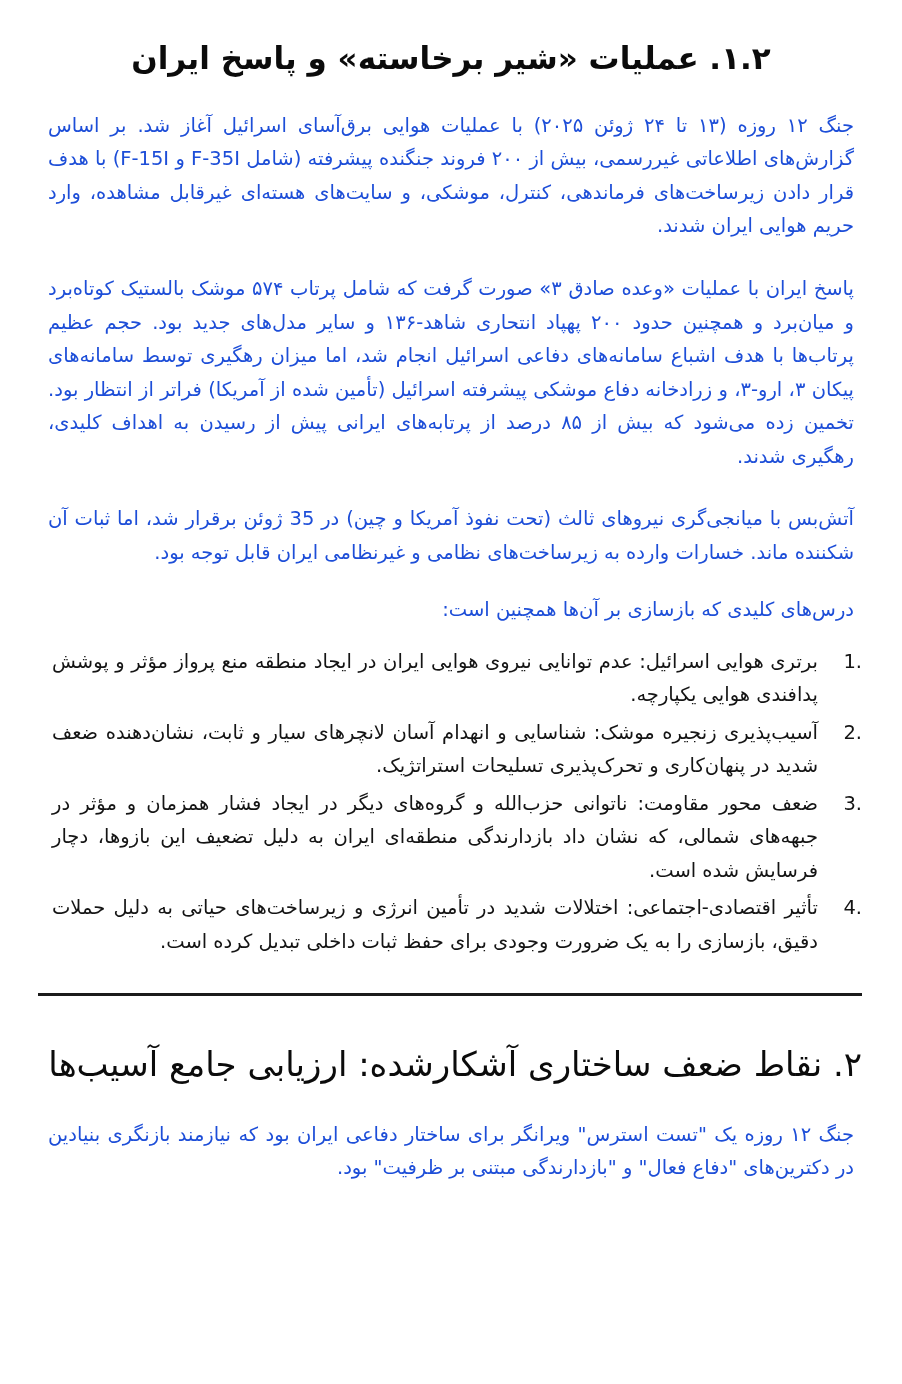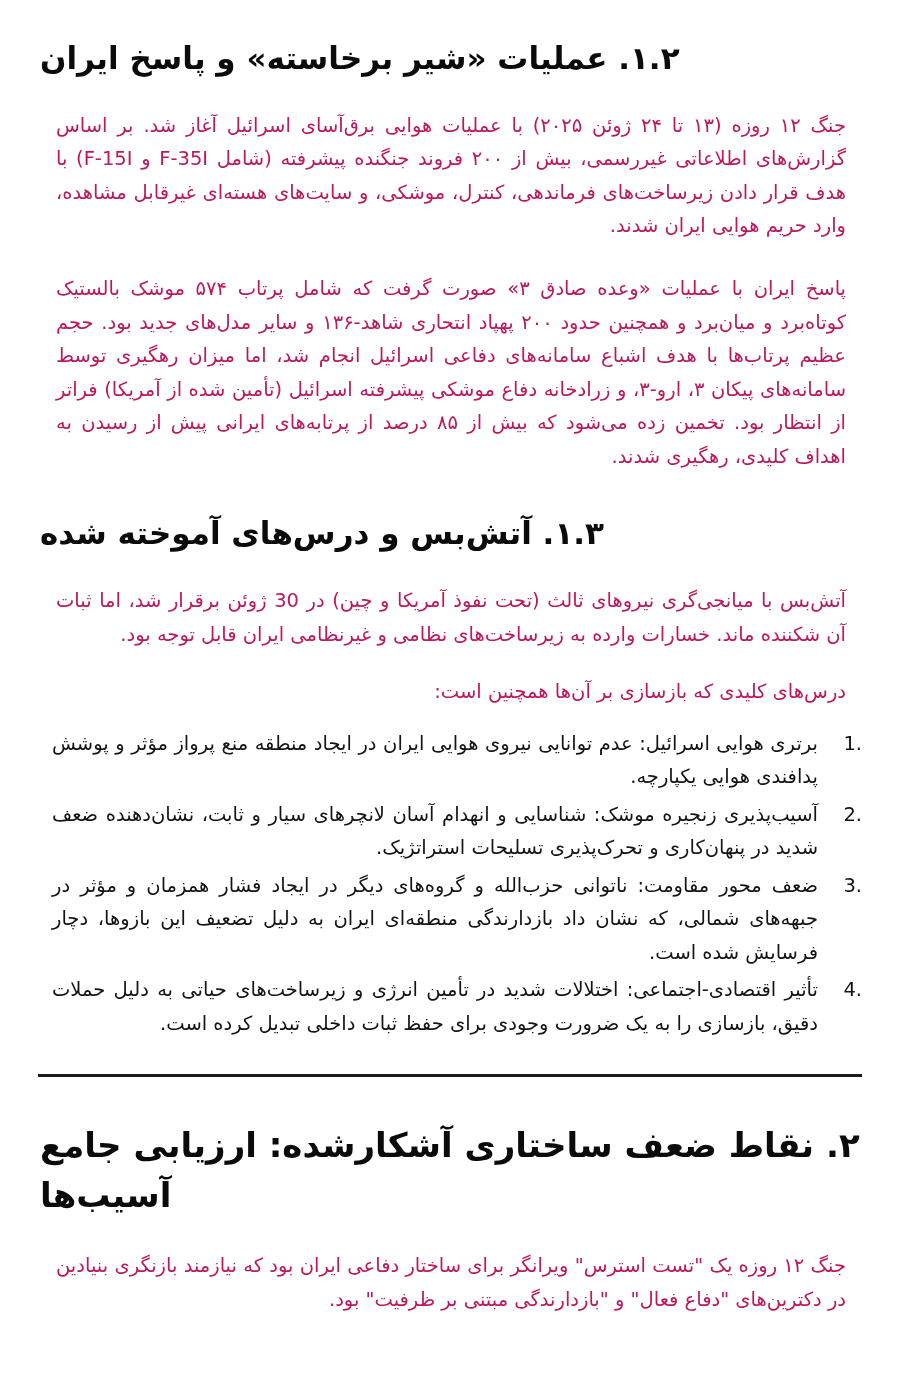--- a/index.html
+++ b/index.html
@@ -30,7 +30,7 @@
     line-height: 1.35;
     margin: 0;
     padding: 0;
-    text-align: left;
+    text-align: center;
     letter-spacing: 0;
     color: #0b0b0b;
   }

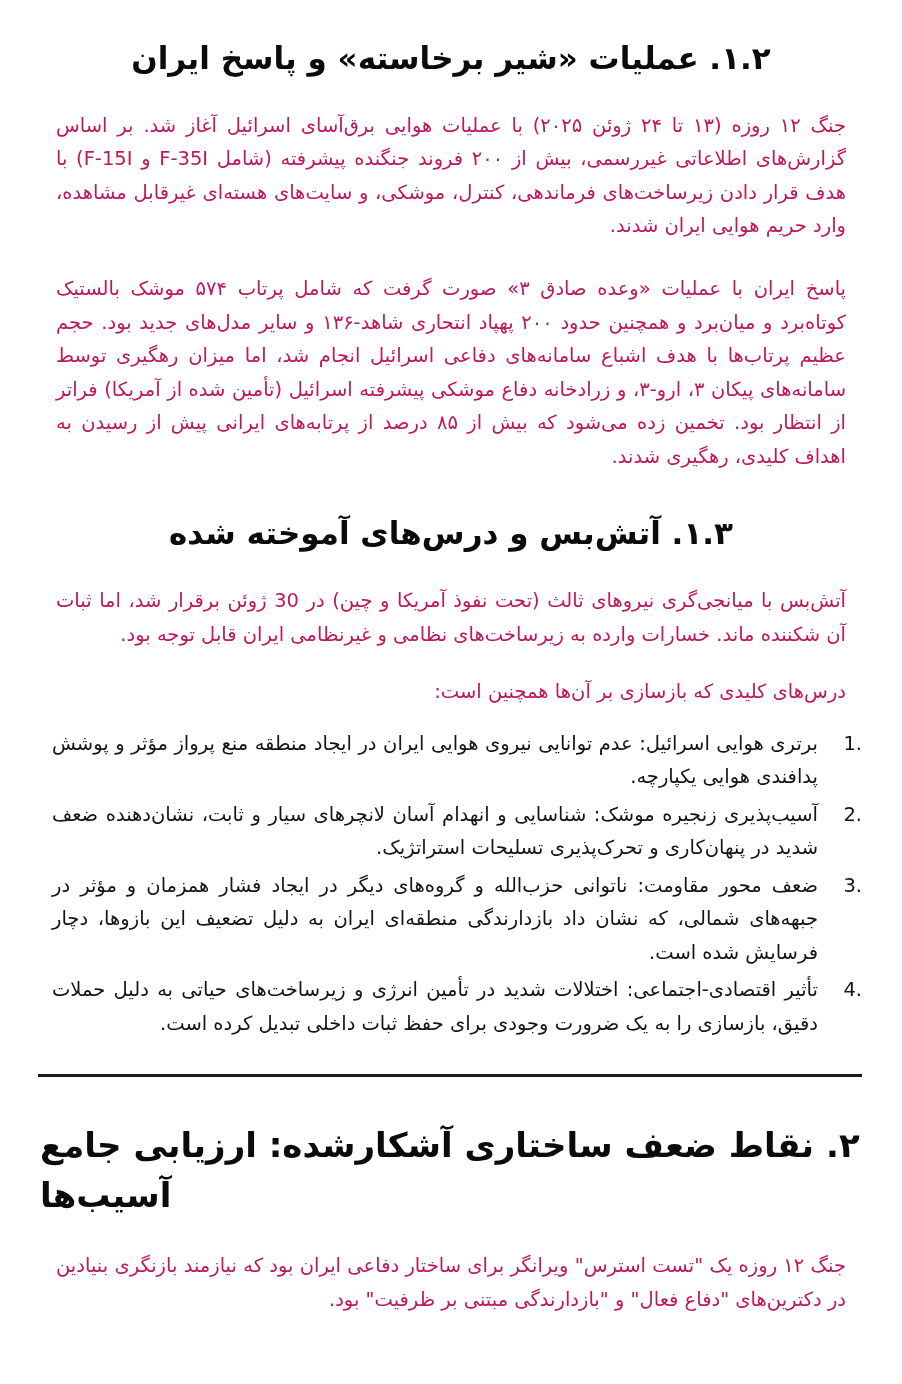--- a/index.html
+++ b/index.html
@@ -50,10 +50,10 @@
   p.body-text {
     font-size: 19.5px;
     line-height: 1.72;
-    margin: 16px;
+    margin: 8px;
     text-align: justify;
     text-align-last: right;
-    color: #be185d;
+    color: #1d4ed8;
   }
   p.gap-top-lg { margin-top: 29px; }
   p.gap-top-md { margin-top: 24px; }

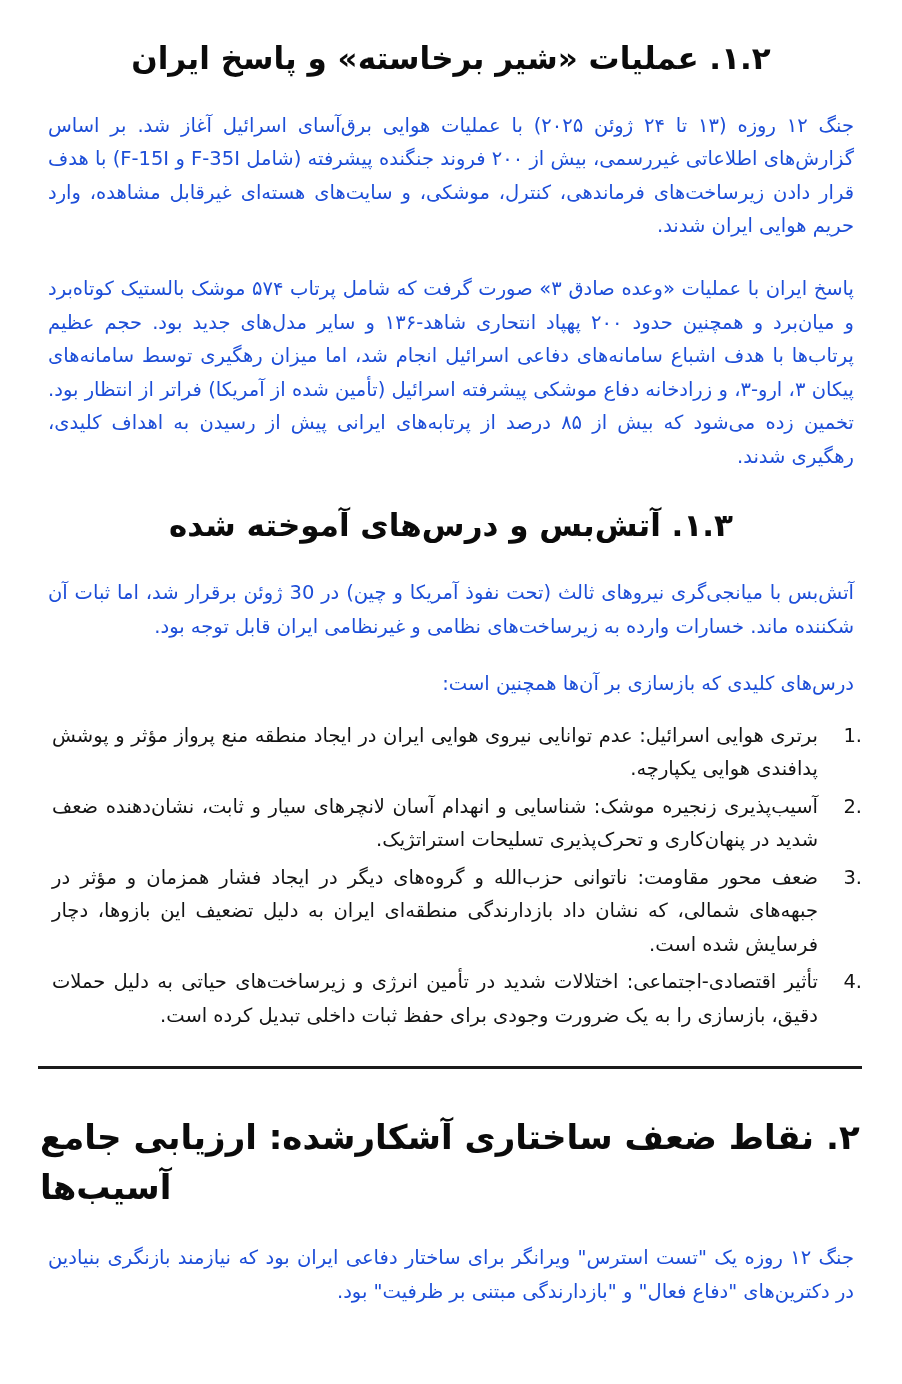--- a/index.html
+++ b/index.html
@@ -108,7 +108,6 @@
 
   <p class="body-text gap-top-lg">پاسخ ایران با عملیات «وعده صادق ۳» صورت گرفت که شامل پرتاب ۵۷۴ موشک بالستیک کوتاه‌برد و میان‌برد و همچنین حدود ۲۰۰ پهپاد انتحاری شاهد-۱۳۶ و سایر مدل‌های جدید بود. حجم عظیم پرتاب‌ها با هدف اشباع سامانه‌های دفاعی اسرائیل انجام شد، اما میزان رهگیری توسط سامانه‌های پیکان ۳، ارو-۳، و زرادخانه دفاع موشکی پیشرفته اسرائیل (تأمین شده از آمریکا) فراتر از انتظار بود. تخمین زده می‌شود که بیش از ۸۵ درصد از پرتابه‌های ایرانی پیش از رسیدن به اهداف کلیدی، رهگیری شدند.</p>
 
-  <h2 class="section-heading heading-1-3">۱.۳. آتش‌بس و درس‌های آموخته شده</h2>
 
   <p class="body-text gap-top-lg">آتش‌بس با میانجی‌گری نیروهای ثالث (تحت نفوذ آمریکا و چین) در 30 ژوئن برقرار شد، اما ثبات آن شکننده ماند. خسارات وارده به زیرساخت‌های نظامی و غیرنظامی ایران قابل توجه بود.</p>
 

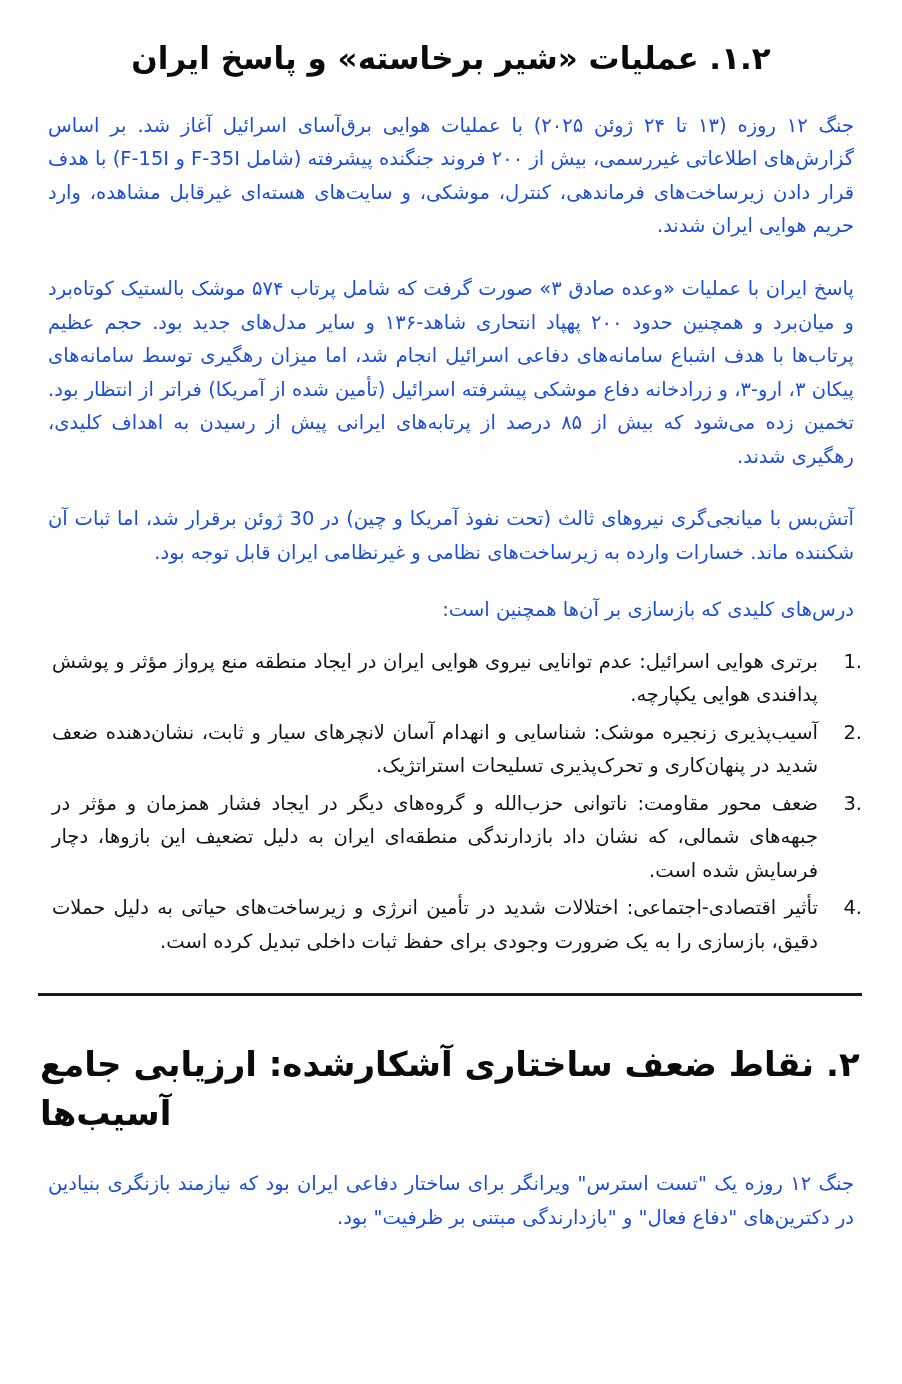--- a/index.html
+++ b/index.html
@@ -109,7 +109,7 @@
   <p class="body-text gap-top-lg">پاسخ ایران با عملیات «وعده صادق ۳» صورت گرفت که شامل پرتاب ۵۷۴ موشک بالستیک کوتاه‌برد و میان‌برد و همچنین حدود ۲۰۰ پهپاد انتحاری شاهد-۱۳۶ و سایر مدل‌های جدید بود. حجم عظیم پرتاب‌ها با هدف اشباع سامانه‌های دفاعی اسرائیل انجام شد، اما میزان رهگیری توسط سامانه‌های پیکان ۳، ارو-۳، و زرادخانه دفاع موشکی پیشرفته اسرائیل (تأمین شده از آمریکا) فراتر از انتظار بود. تخمین زده می‌شود که بیش از ۸۵ درصد از پرتابه‌های ایرانی پیش از رسیدن به اهداف کلیدی، رهگیری شدند.</p>
 
 
-  <p class="body-text gap-top-lg">آتش‌بس با میانجی‌گری نیروهای ثالث (تحت نفوذ آمریکا و چین) در 30 ژوئن برقرار شد، اما ثبات آن شکننده ماند. خسارات وارده به زیرساخت‌های نظامی و غیرنظامی ایران قابل توجه بود.</p>
+  <p class="body-text gap-top-lg">آتش‌بس با میانجی‌گری نیروهای ثالث (تحت نفوذ آمریکا و چین) در 35 ژوئن برقرار شد، اما ثبات آن شکننده ماند. خسارات وارده به زیرساخت‌های نظامی و غیرنظامی ایران قابل توجه بود.</p>
 
   <p class="body-text gap-top-md">درس‌های کلیدی که بازسازی بر آن‌ها همچنین است:</p>
 

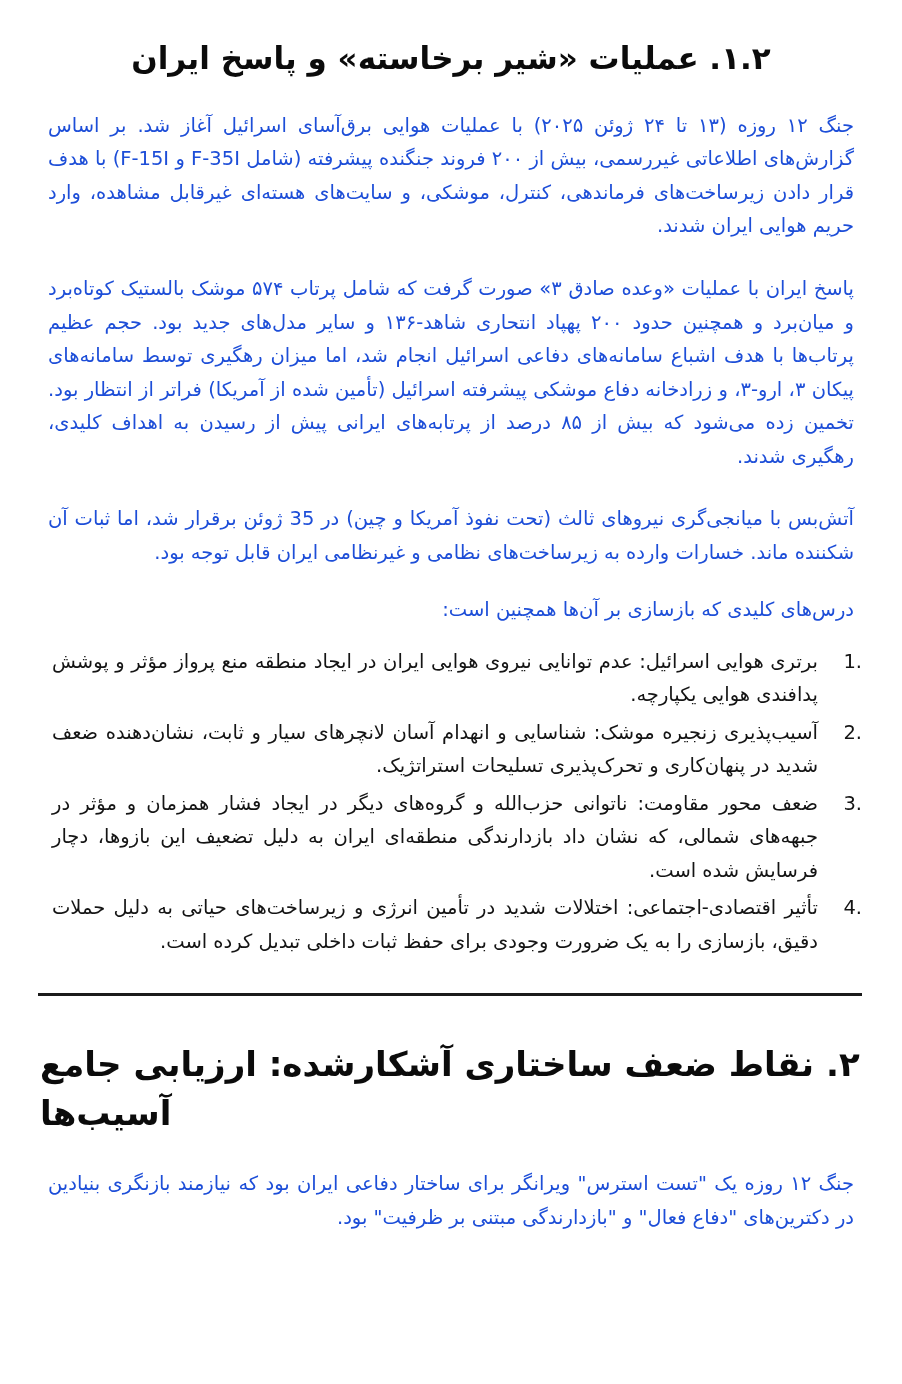--- a/index.html
+++ b/index.html
@@ -39,11 +39,11 @@
 
   h1.major-heading {
     font-size: 34px;
-    font-weight: 700;
+    font-weight: 400;
     line-height: 1.45;
     margin: 0;
     padding: 0;
-    text-align: left;
+    text-align: right;
     color: #0b0b0b;
   }
 

